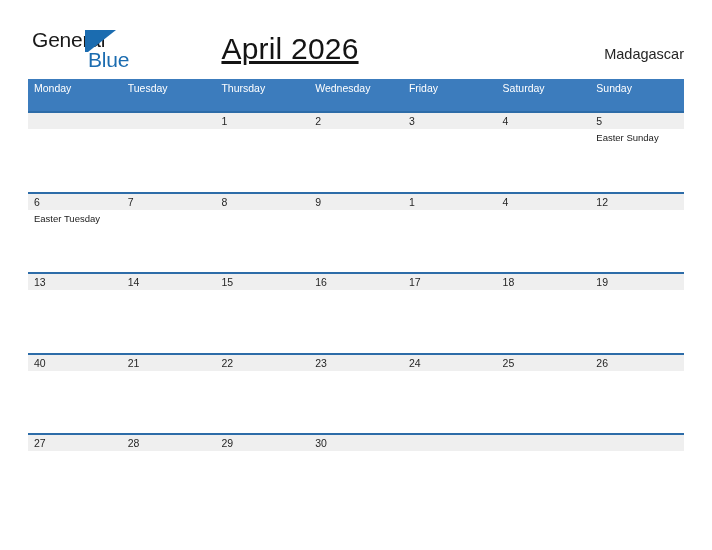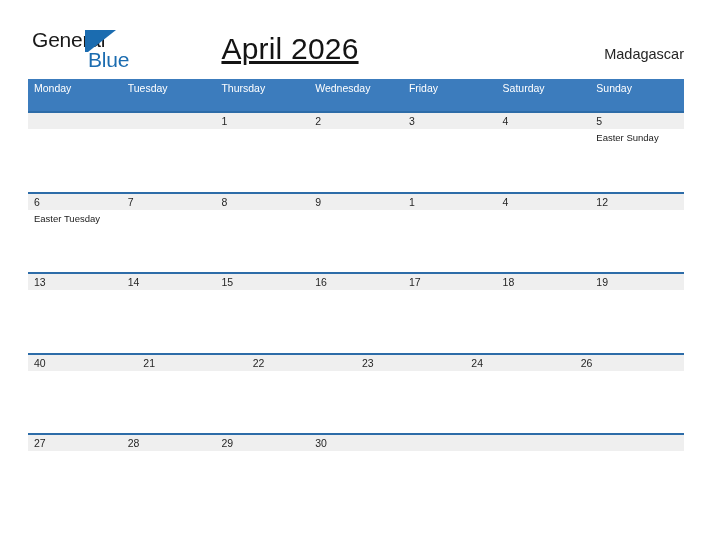--- a/index.html
+++ b/index.html
@@ -349,6 +349,10 @@
             <span class="day-event"></span>
           </div>
         <div class="day-cell">
+            <span class="day-num">25</span>
+            <span class="day-event"></span>
+          </div>
+        <div class="day-cell">
             <span class="day-num">26</span>
             <span class="day-event"></span>
           </div>

